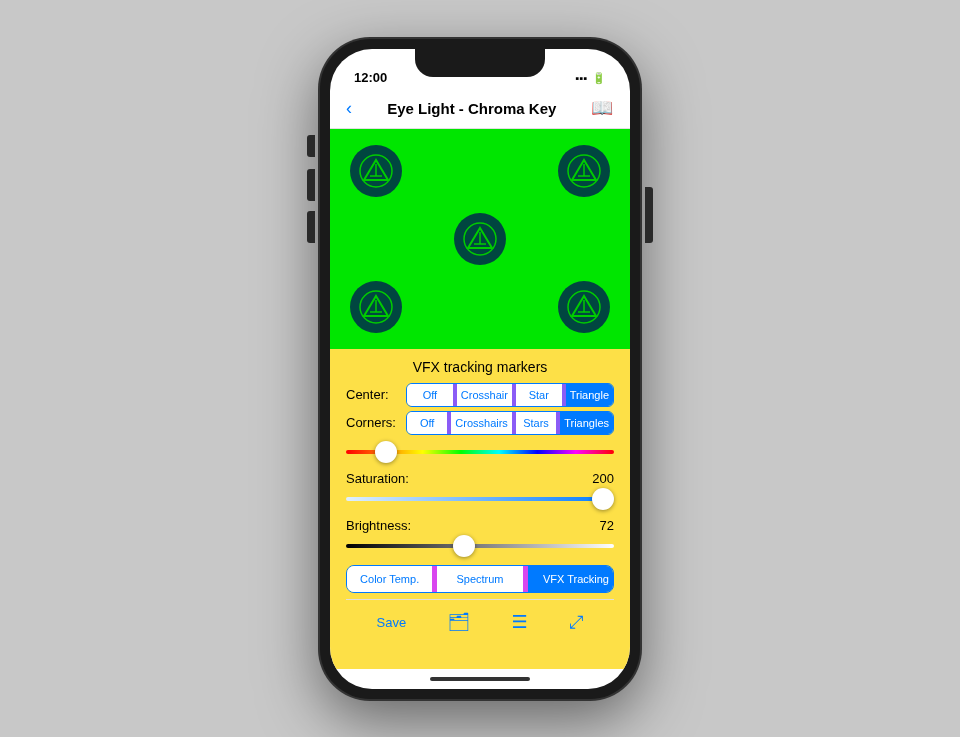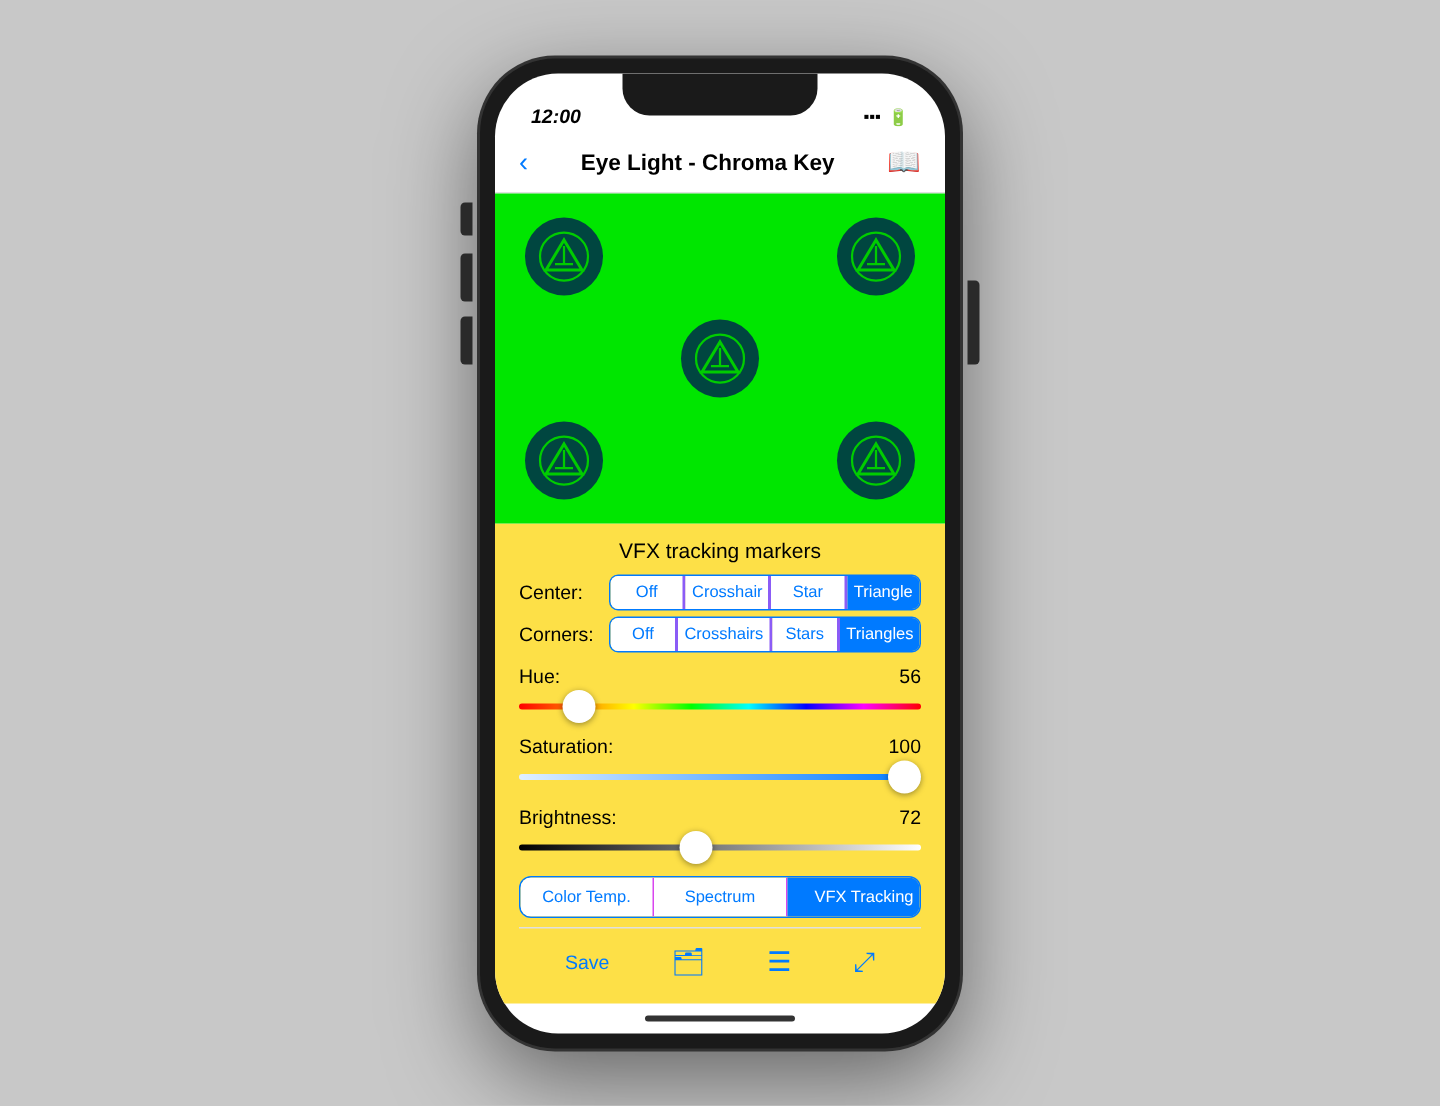--- a/index.html
+++ b/index.html
@@ -61,7 +61,7 @@
       z-index: 5;
     }
 
-    .status-left { font-size: 13px; font-weight: 700; font-style: italic; }
+    .status-left { font-size: 13px; font-weight: 700; }
     .status-right {
       display: flex;
       align-items: center;

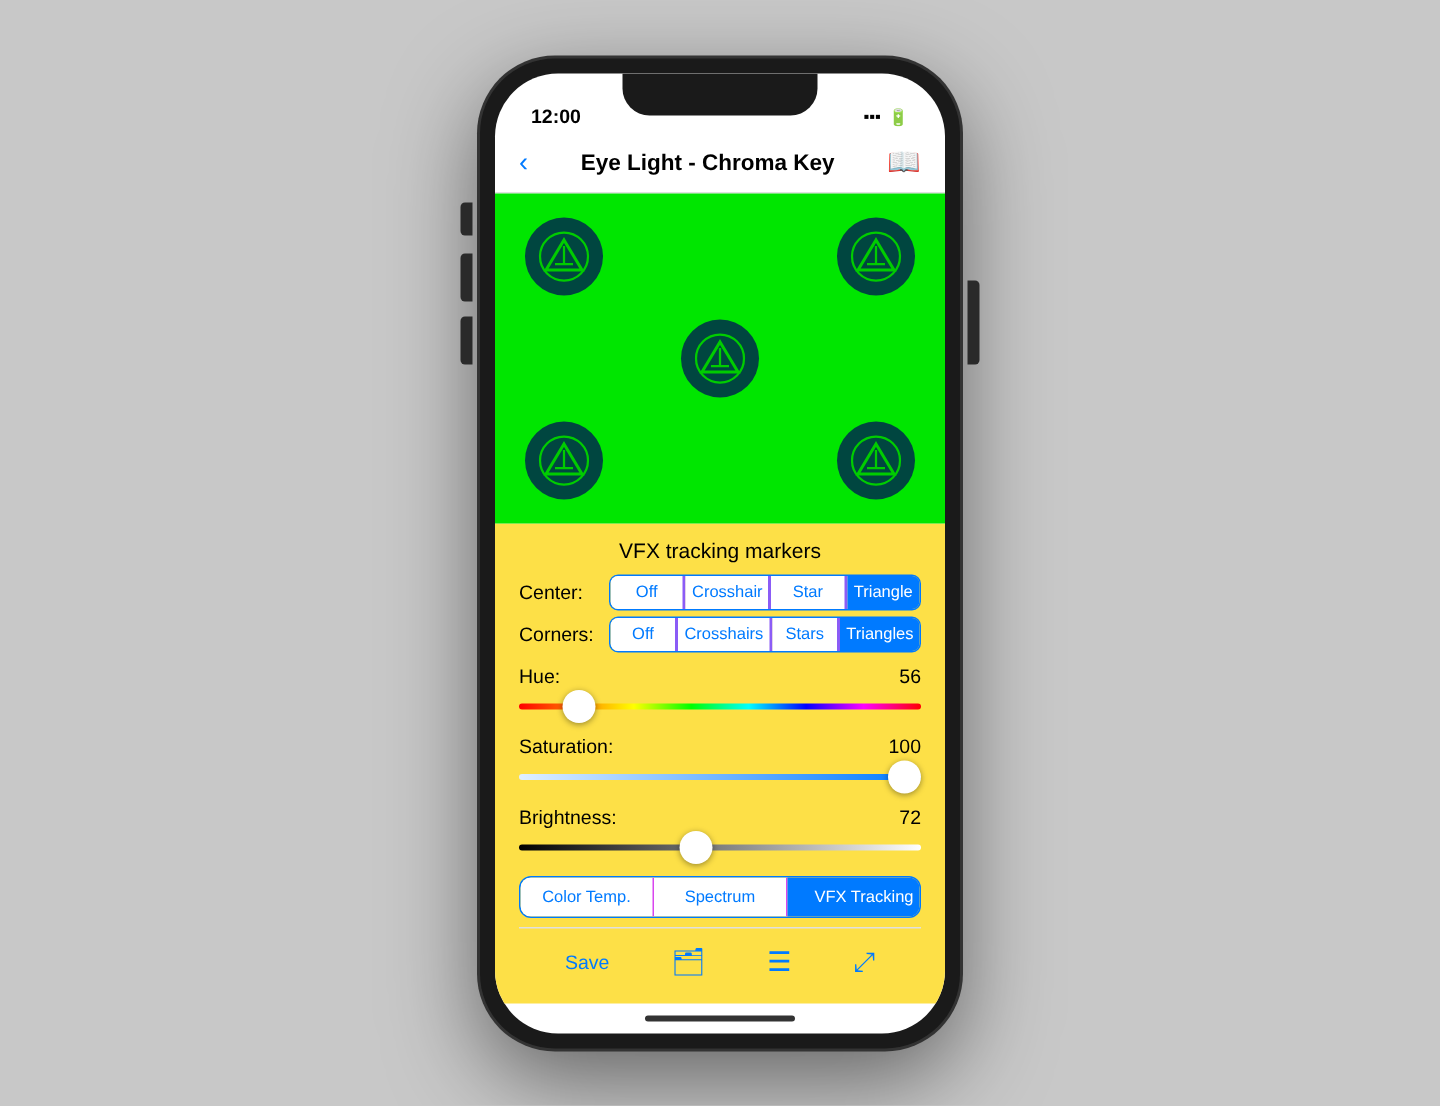--- a/index.html
+++ b/index.html
@@ -178,7 +178,7 @@
       color: #007AFF;
       background: #fff;
       cursor: pointer;
-      border-right: 2px solid #8b5cf6;
+      border-right: 4px solid #8b5cf6;
     }
 
     .seg-btn:last-child { border-right: none; }

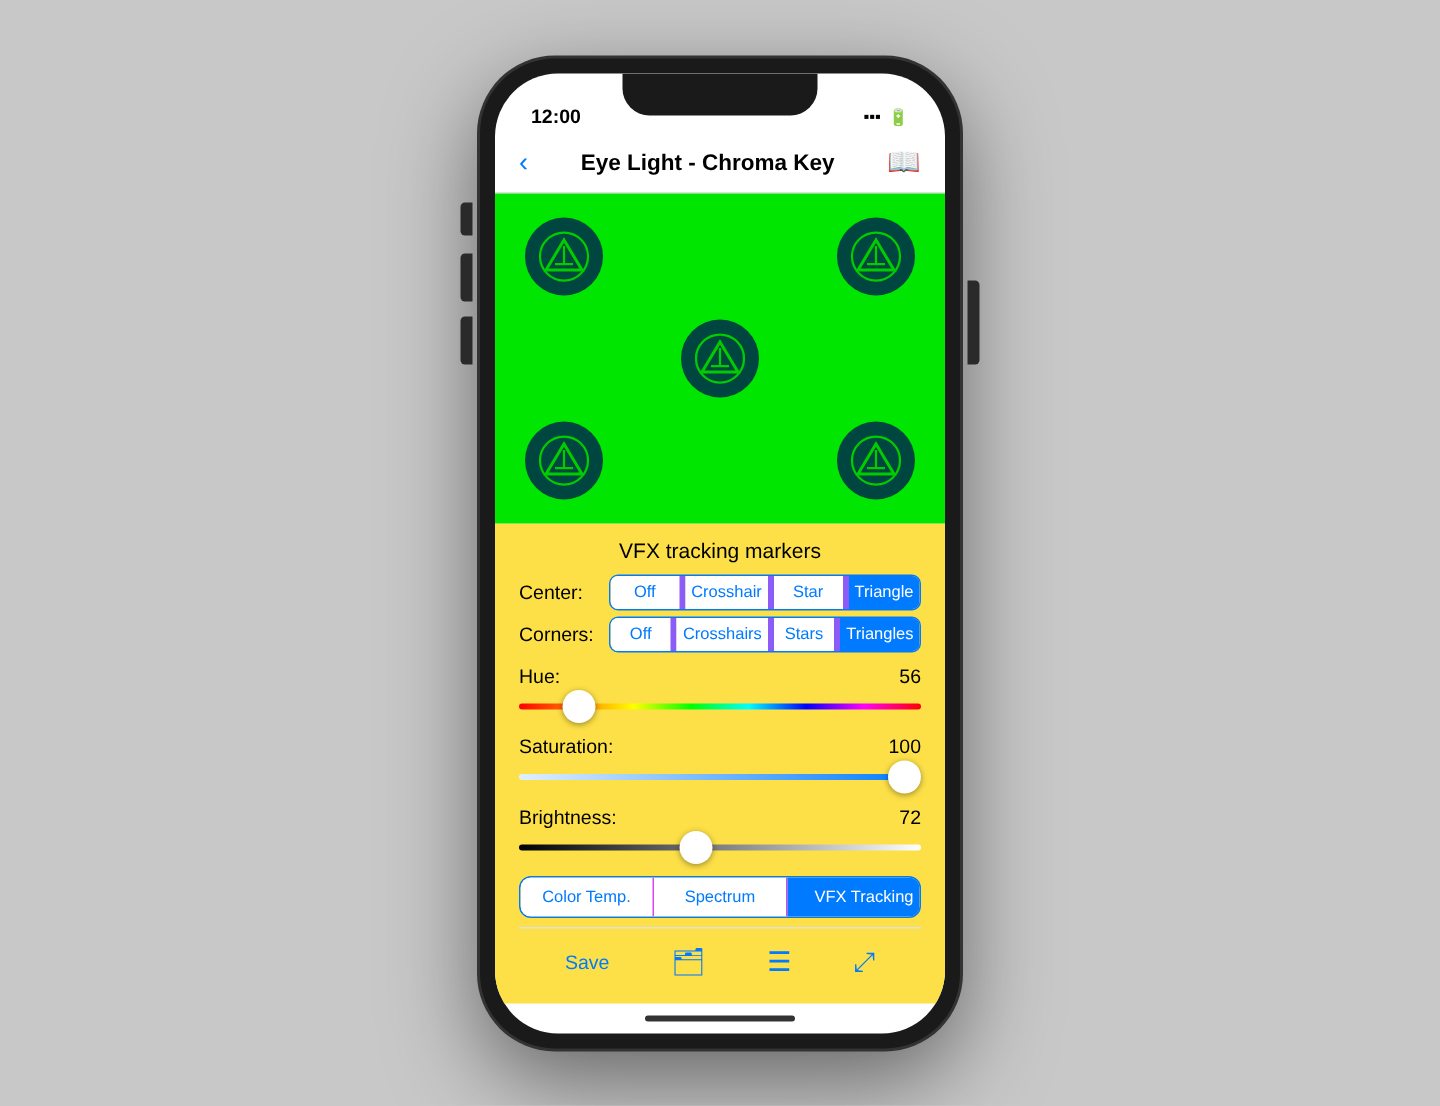--- a/index.html
+++ b/index.html
@@ -424,10 +424,6 @@
         </div>
       </div>
 
-      <div class="slider-row">
-        <span class="slider-label">Hue:</span>
-        <span class="slider-value">56</span>
-      </div>
       <div class="slider-container">
         <div class="slider-track hue-track" style="width:100%;height:4px;border-radius:2px;">
           <div class="slider-thumb" style="left:15%;"></div>

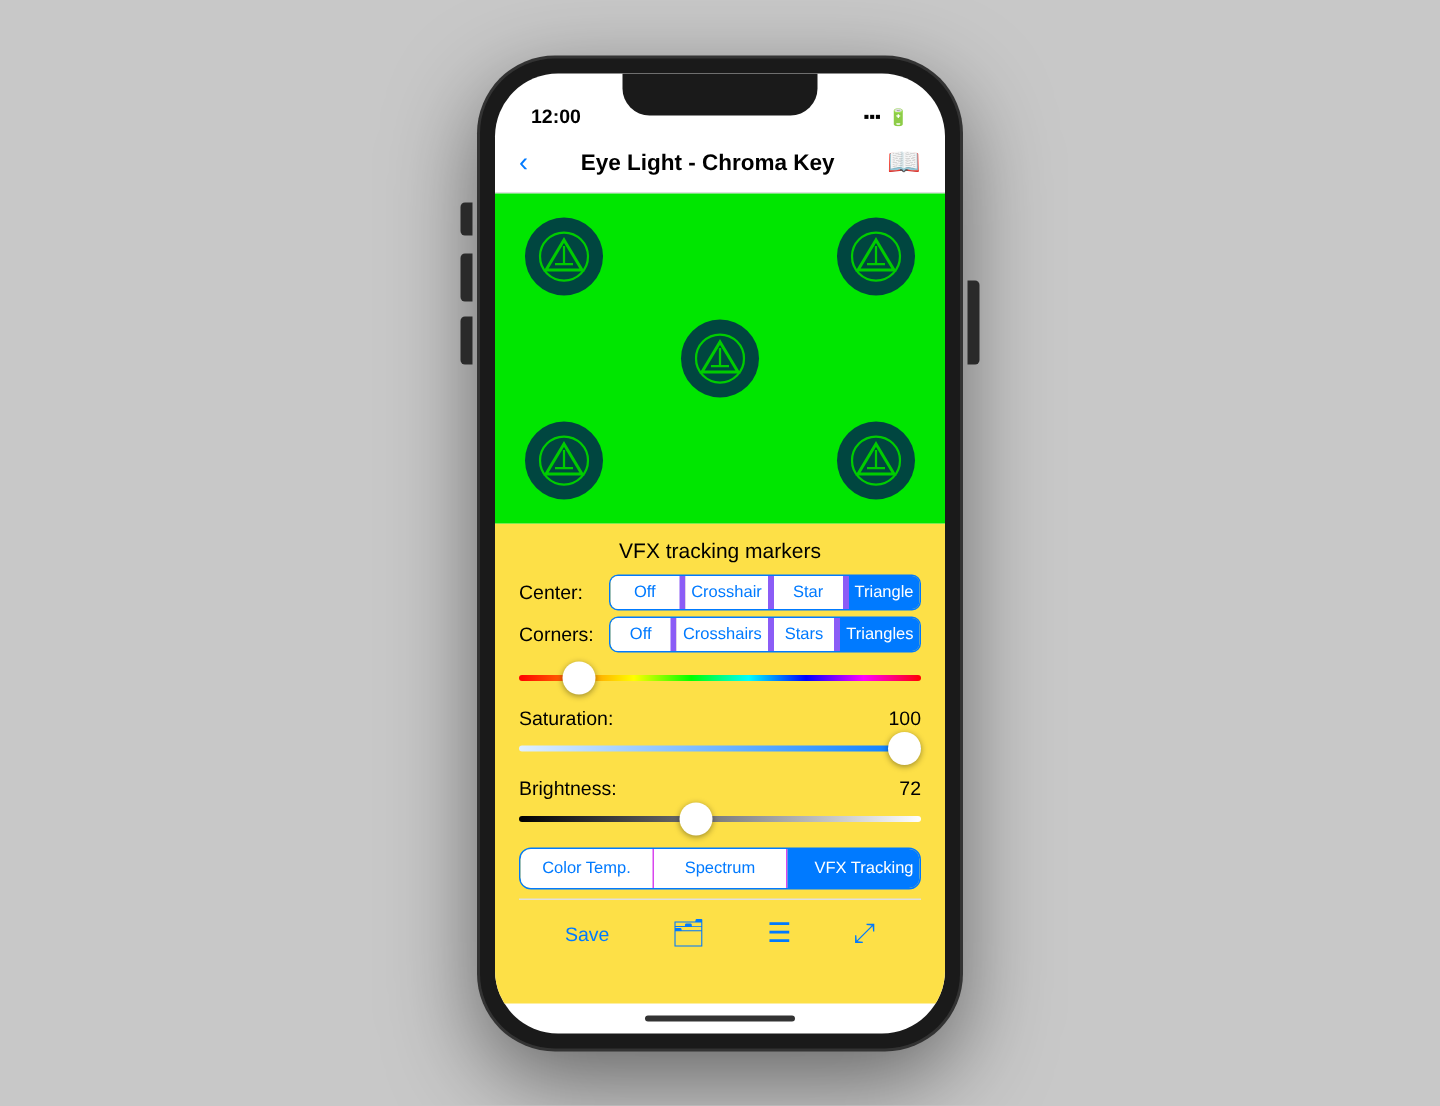--- a/index.html
+++ b/index.html
@@ -432,7 +432,7 @@
 
       <div class="slider-row">
         <span class="slider-label">Saturation:</span>
-        <span class="slider-value">100</span>
+        <span class="slider-value">200</span>
       </div>
       <div class="slider-container">
         <div class="slider-track sat-track" style="width:100%;height:4px;border-radius:2px;">

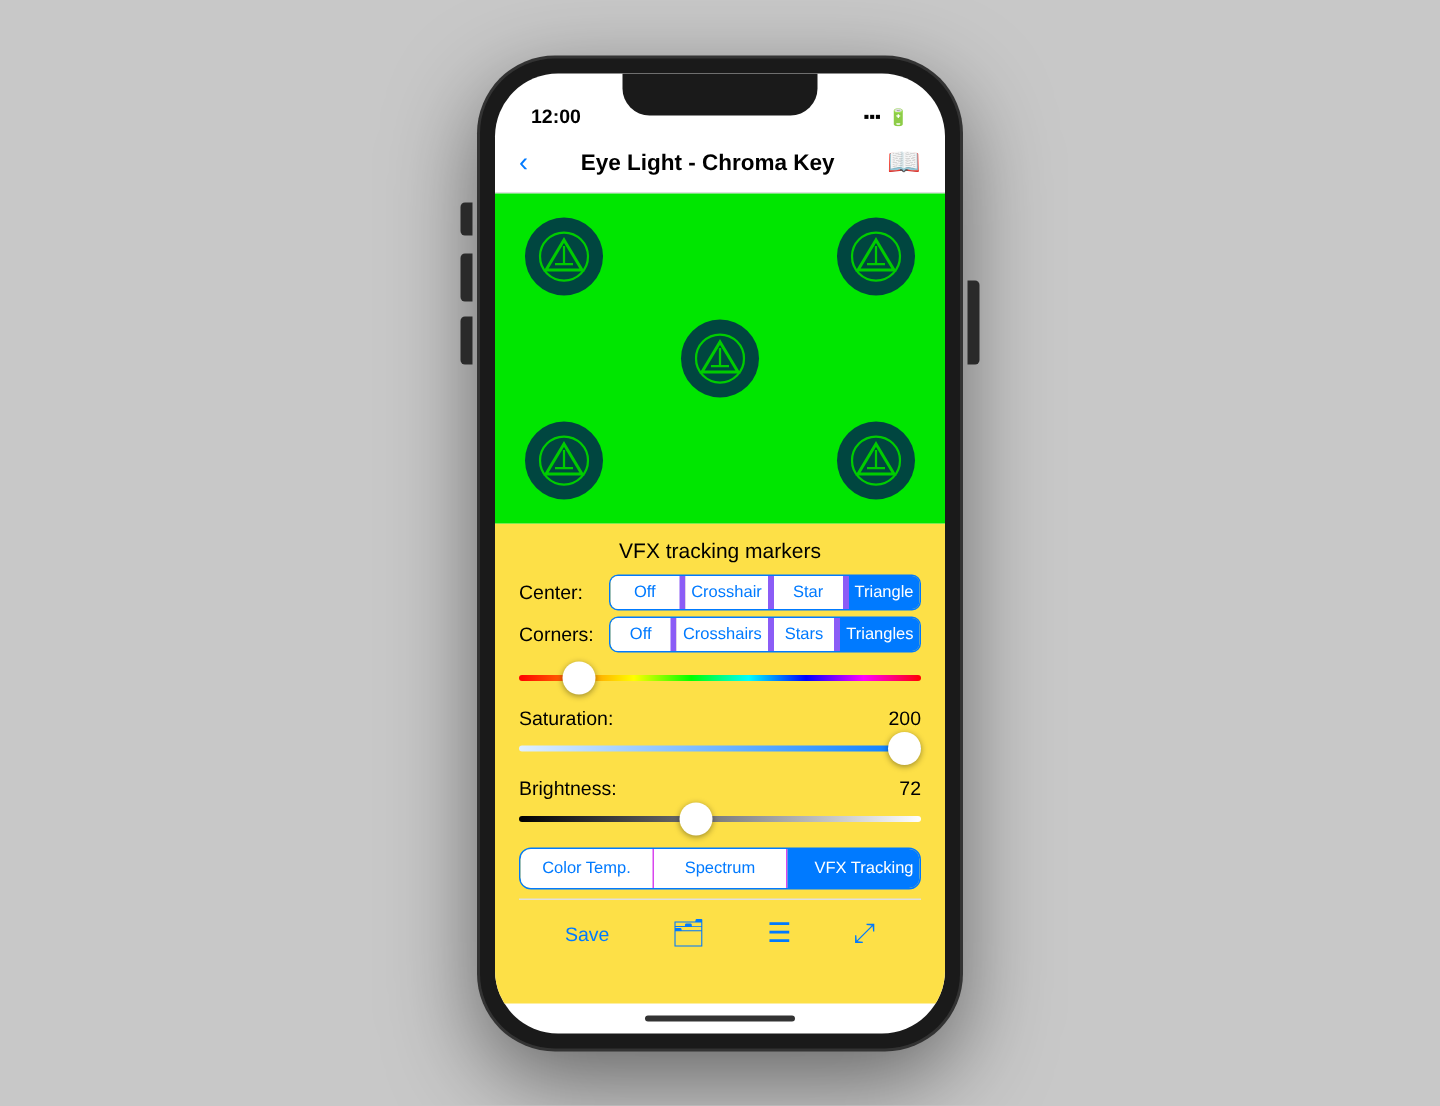--- a/index.html
+++ b/index.html
@@ -257,7 +257,7 @@
       color: #007AFF;
       background: #fff;
       cursor: pointer;
-      border-right: 1px solid #d946ef;
+      border-right: 5px solid #d946ef;
     }
     .bottom-tab:last-child { border-right: none; }
     .bottom-tab.active {

